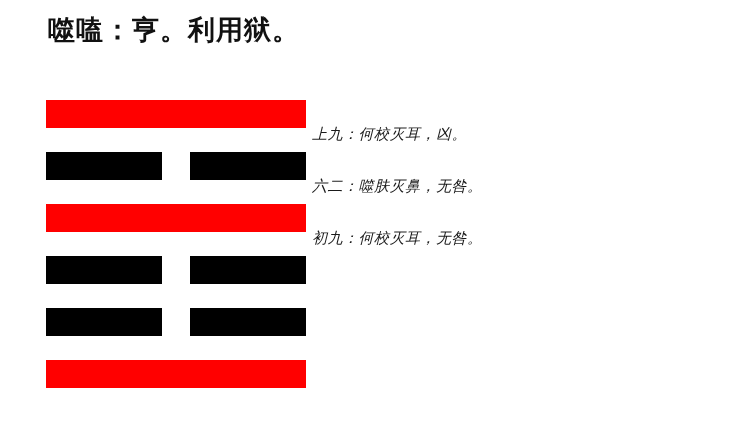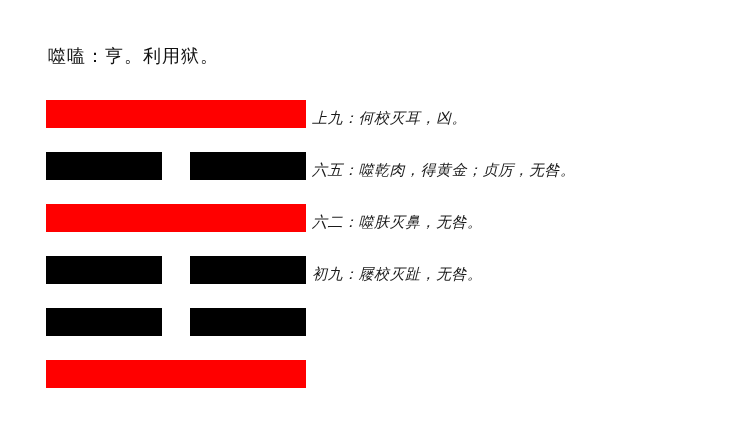--- a/index.html
+++ b/index.html
@@ -21,9 +21,9 @@
   .title {
     position: absolute;
     left: 48px;
-    top: 44px;
-    font-size: 18px;
-    font-weight: normal;
+    top: 12px;
+    font-size: 27px;
+    font-weight: bold;
     color: #111111;
     letter-spacing: 1px;
     white-space: nowrap;

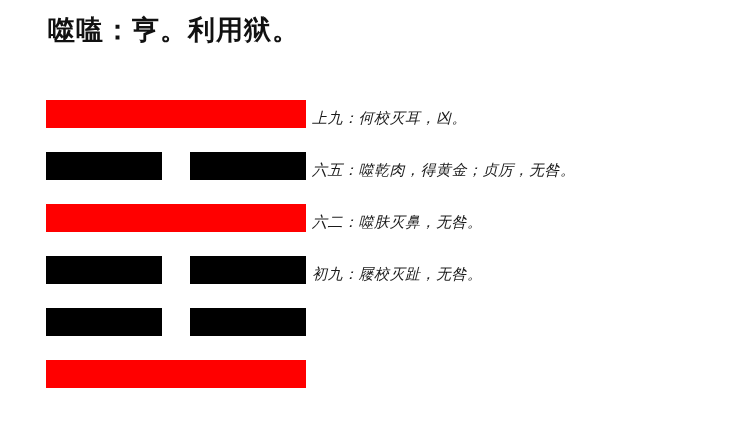--- a/index.html
+++ b/index.html
@@ -68,7 +68,7 @@
   .text-row {
     height: 52px;
     display: flex;
-    align-items: center;
+    align-items: flex-end;
   }
   .text-row span {
     font-family: "DejaVu Serif", serif;

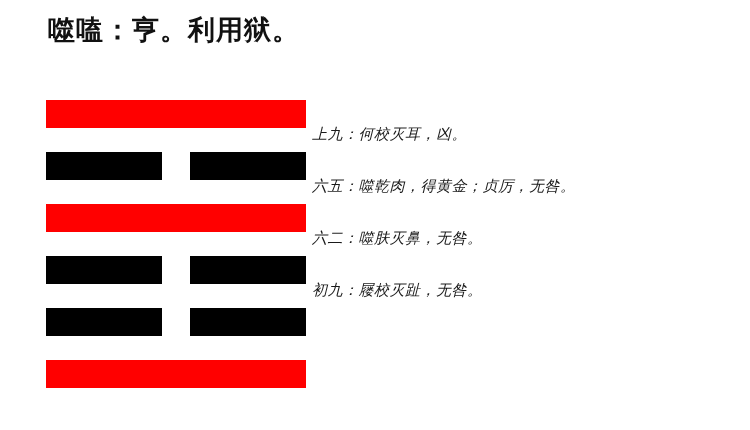--- a/index.html
+++ b/index.html
@@ -122,9 +122,6 @@
       <span>上九：何校灭耳，凶。</span>
     </div>
     <div class="text-row">
-      <span>六五：噬乾肉，得黄金；贞厉，无咎。</span>
-    </div>
-    <div class="text-row">
       <span>六二：噬肤灭鼻，无咎。</span>
     </div>
     <div class="text-row">

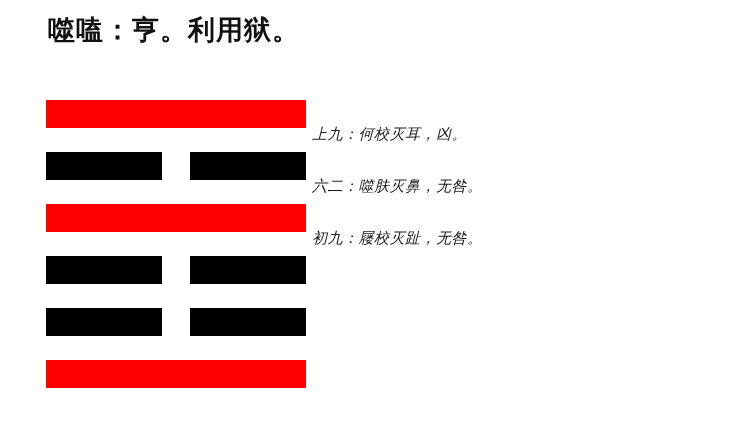--- a/index.html
+++ b/index.html
@@ -125,7 +125,7 @@
       <span>六二：噬肤灭鼻，无咎。</span>
     </div>
     <div class="text-row">
-      <span>初九：屦校灭趾，无咎。</span>
+      <span>初九：何校灭耳，无咎。</span>
     </div>
   </div>
 

